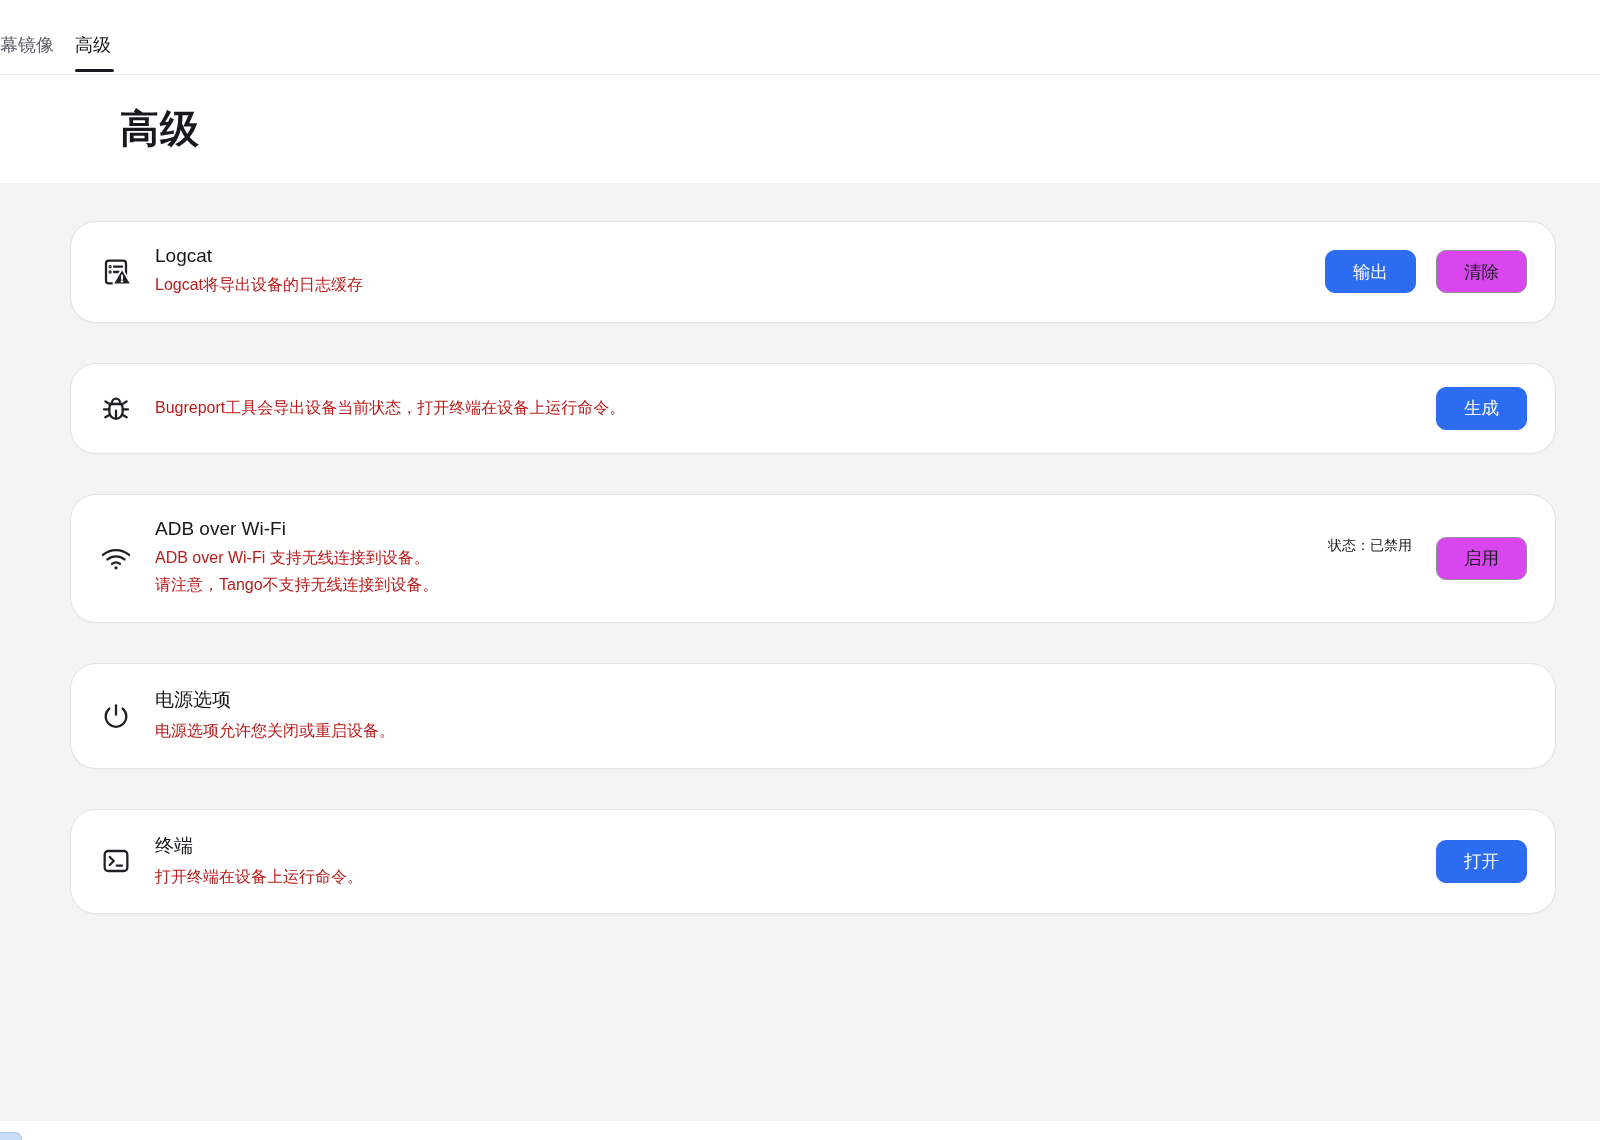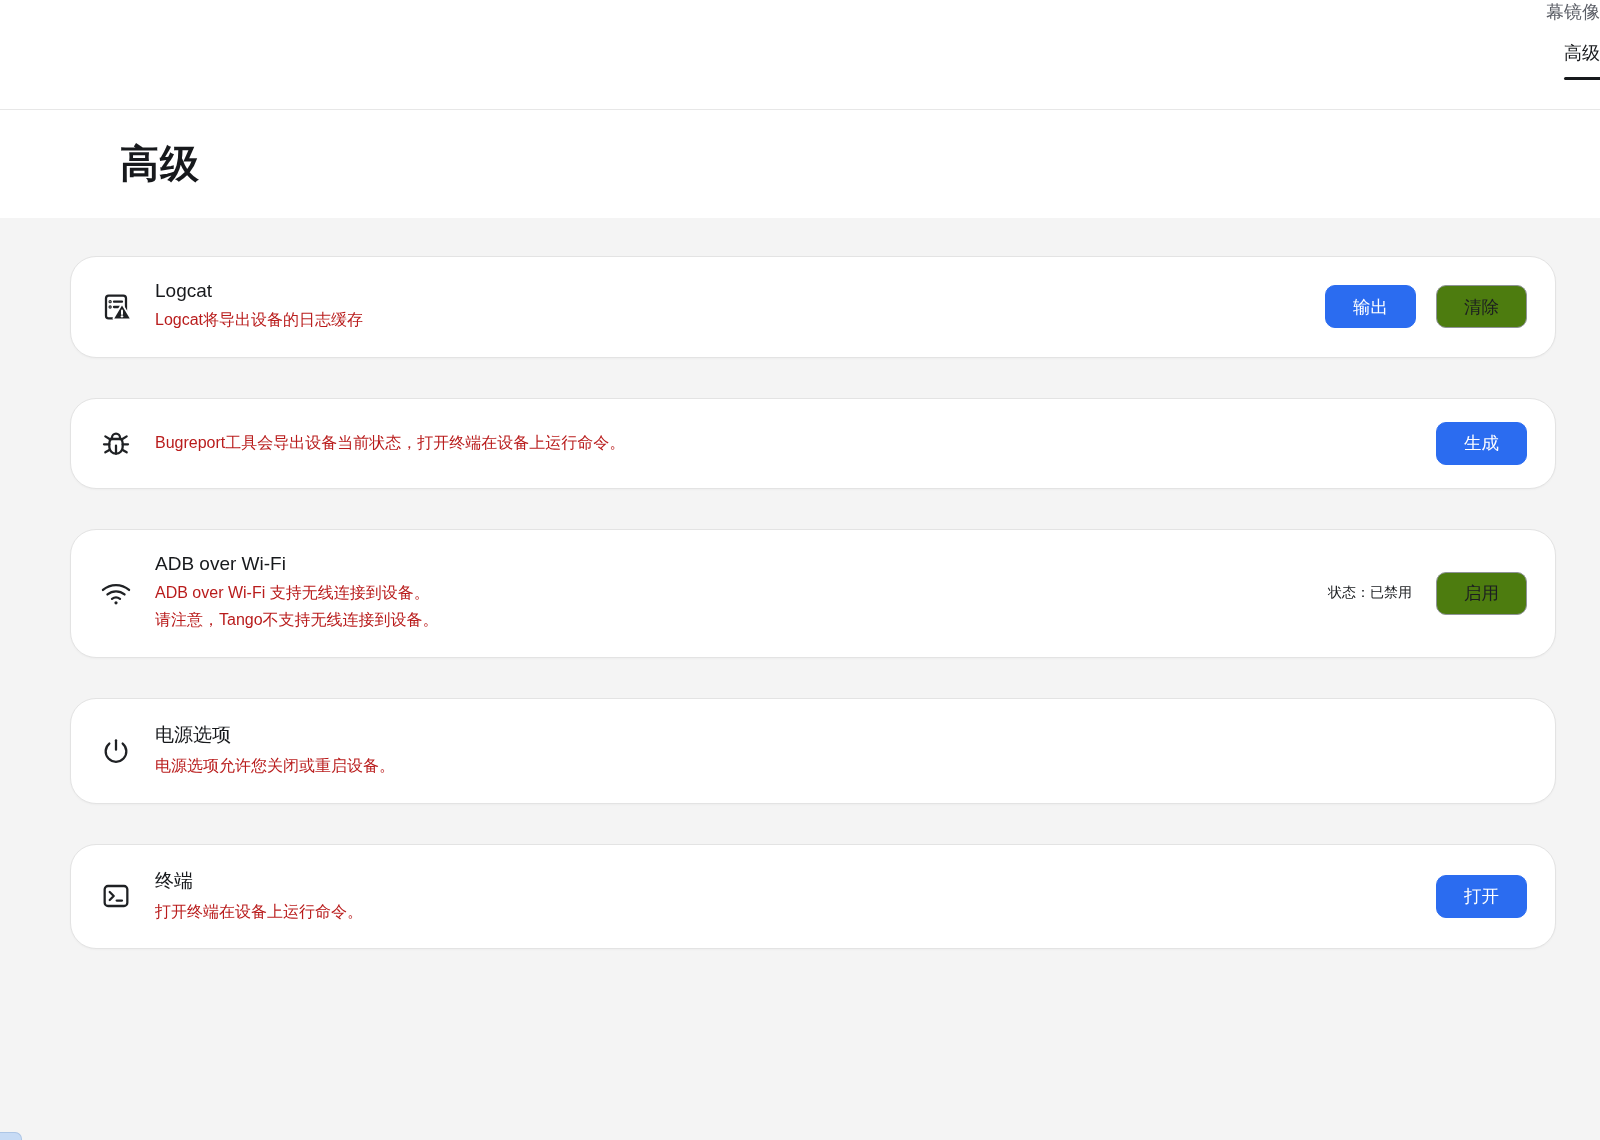--- a/index.html
+++ b/index.html
@@ -7,8 +7,8 @@
               font-family:"Liberation Sans", sans-serif; color:#1c1c1c; }
 
   
-  .tabbar { position:relative; height:110px; border-bottom:1px solid #e7e7e7;
-            display:flex; align-items:flex-end;flex-direction:column; }
+  .tabbar { position:relative; height:75px; border-bottom:1px solid #e7e7e7;
+            display:flex; align-items:flex-end; }
   .tab { position:relative; font-size:18px; padding-bottom:17px; cursor:pointer; }
   .tab-mirror { margin-left:0; color:#5b5e66; }
   .tab-advanced { margin-left:21px; color:#17191c; }

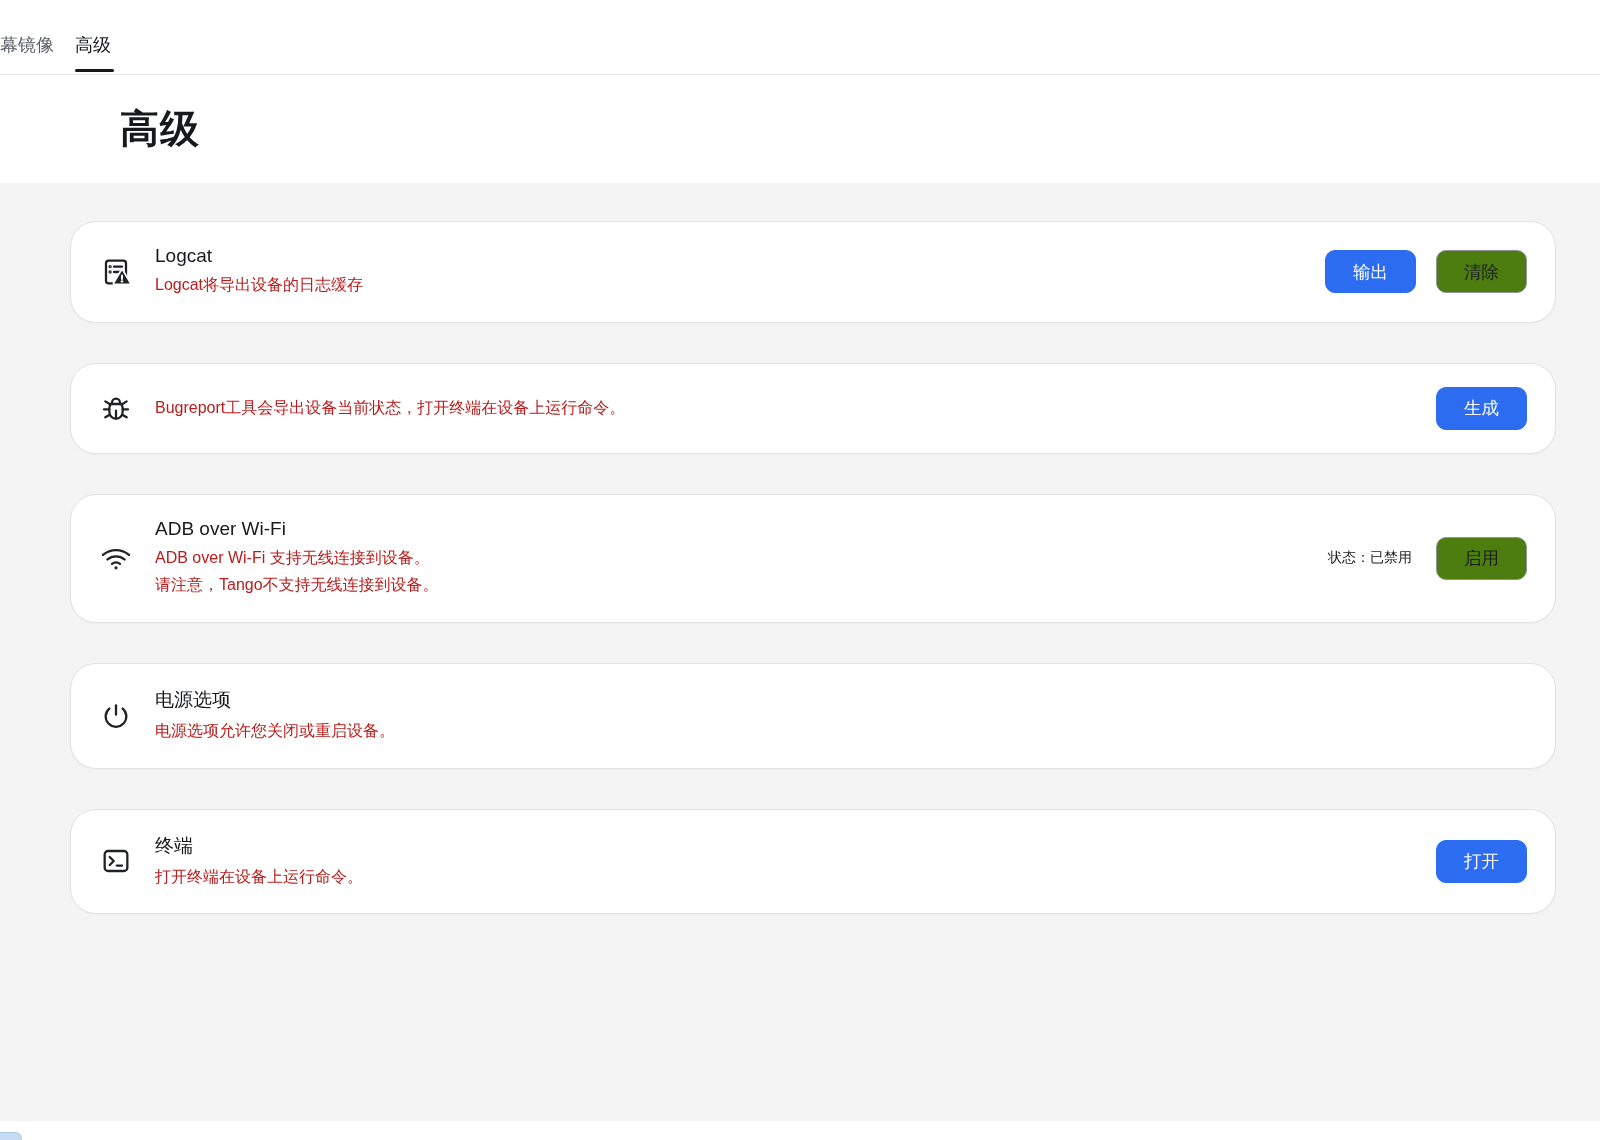--- a/index.html
+++ b/index.html
@@ -32,7 +32,7 @@
   .card-text { display:flex; flex-direction:column; }
   .card-title { font-size:19px; font-weight:500; color:#17191c; margin-bottom:5px; }
   .card-desc { font-size:16px; line-height:1.68; color:#b91c1c; }
-  .card-right { margin-left:auto; display:flex; align-items:center; gap:20px;padding-left:21px; }
+  .card-right { margin-left:auto; display:flex; gap:20px;padding-left:21px; }
   .status-text { font-size:14px; color:#17191c; margin-right:4px; white-space:nowrap; }
 
   

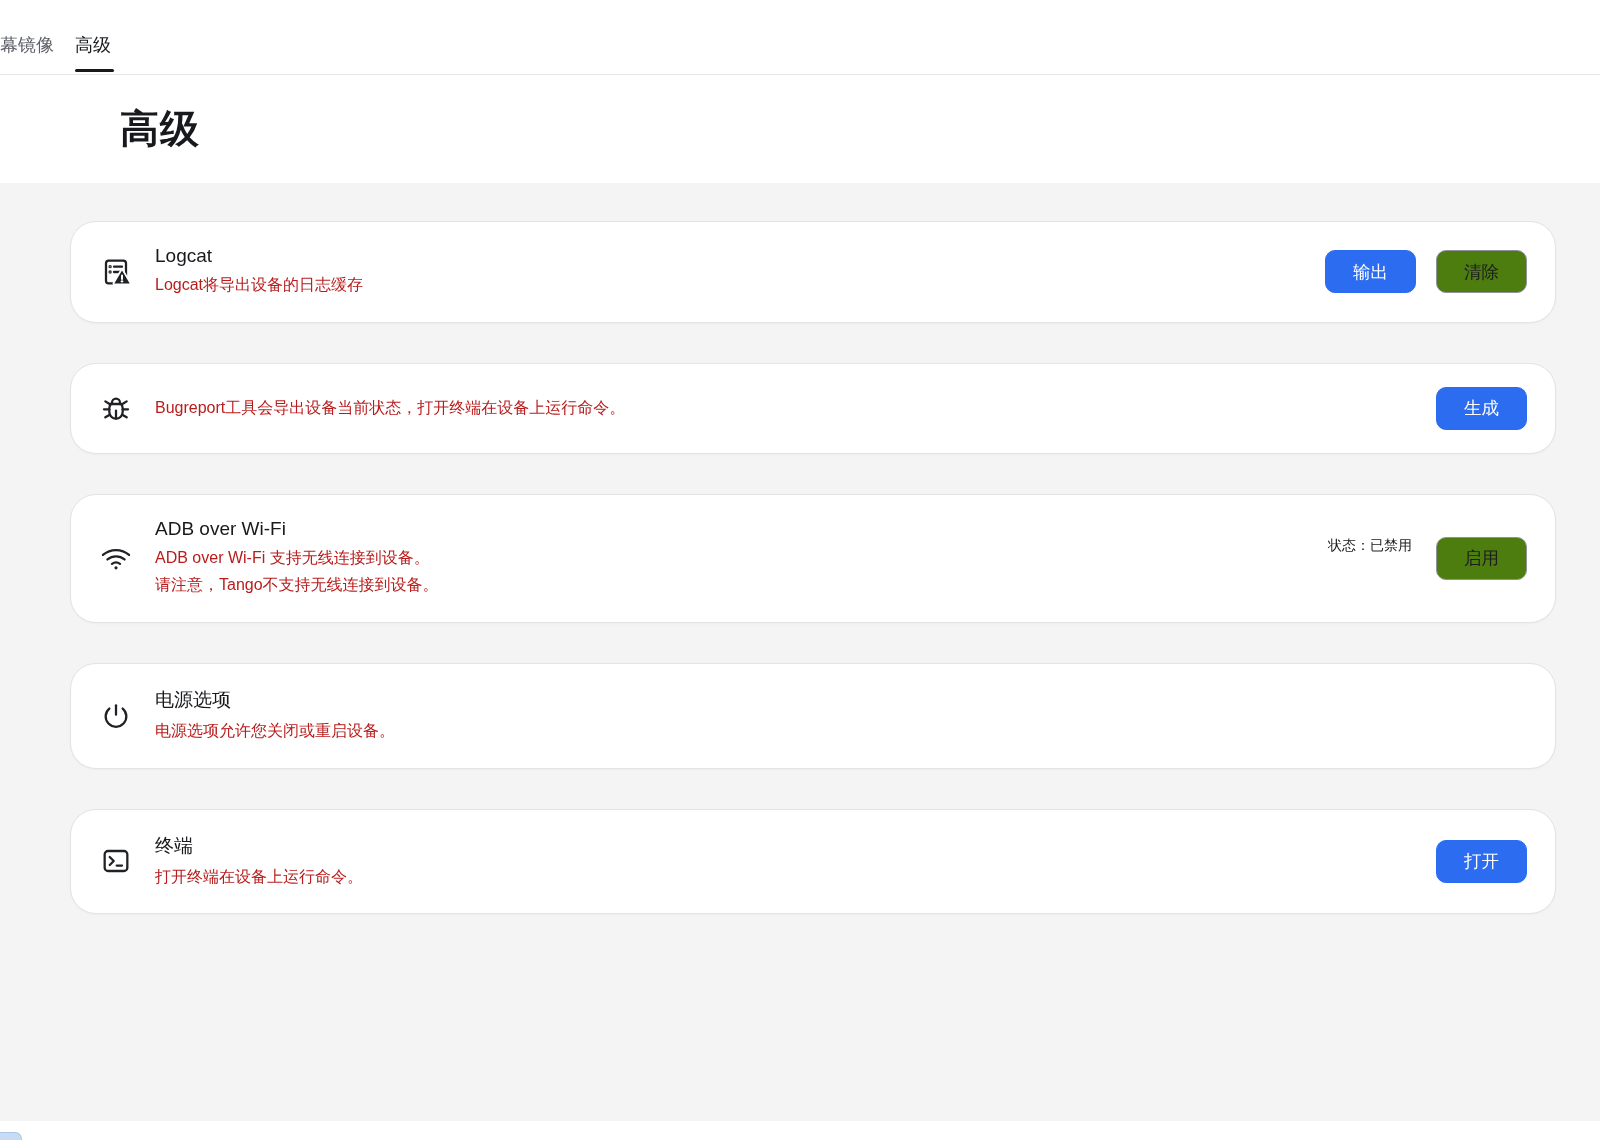--- a/index.html
+++ b/index.html
@@ -41,7 +41,7 @@
          cursor:pointer; white-space:nowrap; }
   .btn-primary { background:var(--accent,#2b6cf0); border:1px solid var(--accent,#2b6cf0);
                  color:#ffffff; }
-  .btn-outline { background:#4d7c0f; border:1px solid #8f9398; color:#1c1e21; }
+  .btn-outline { background:#d946ef; border:1px solid #8f9398; color:#1c1e21; }
 
   
   .corner-sliver { position:absolute; left:0; bottom:0; width:22px; height:8px;

